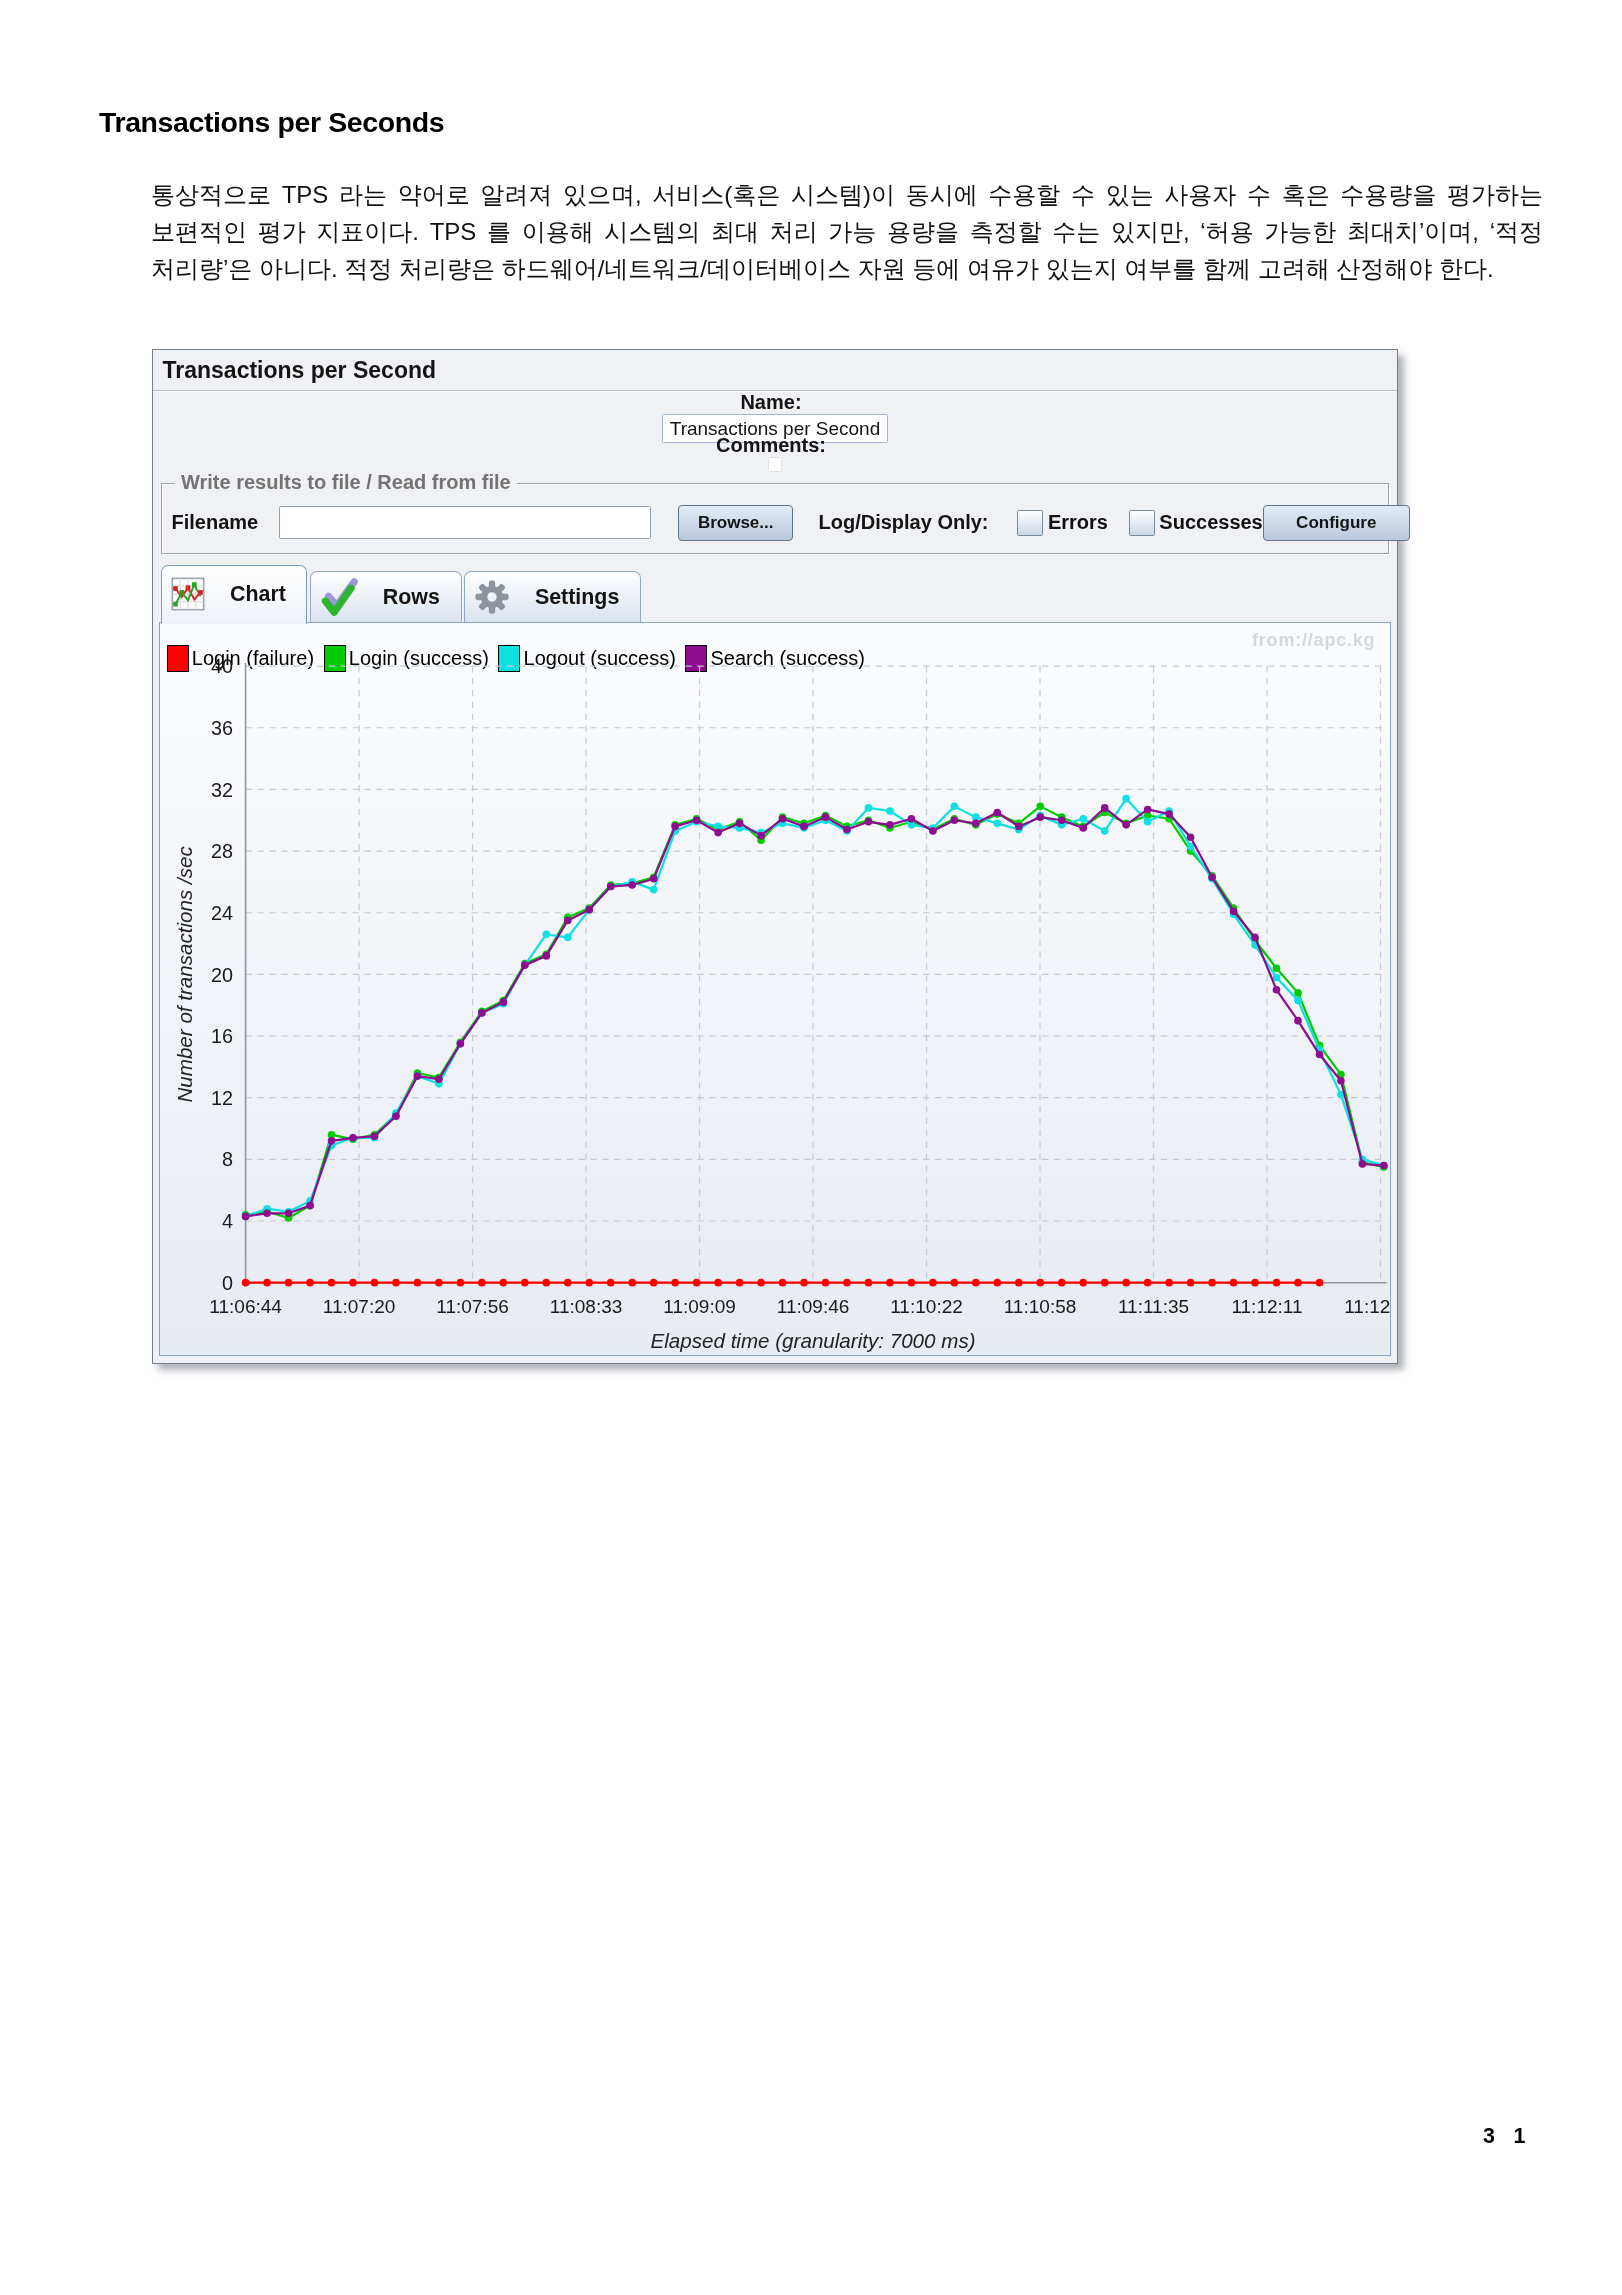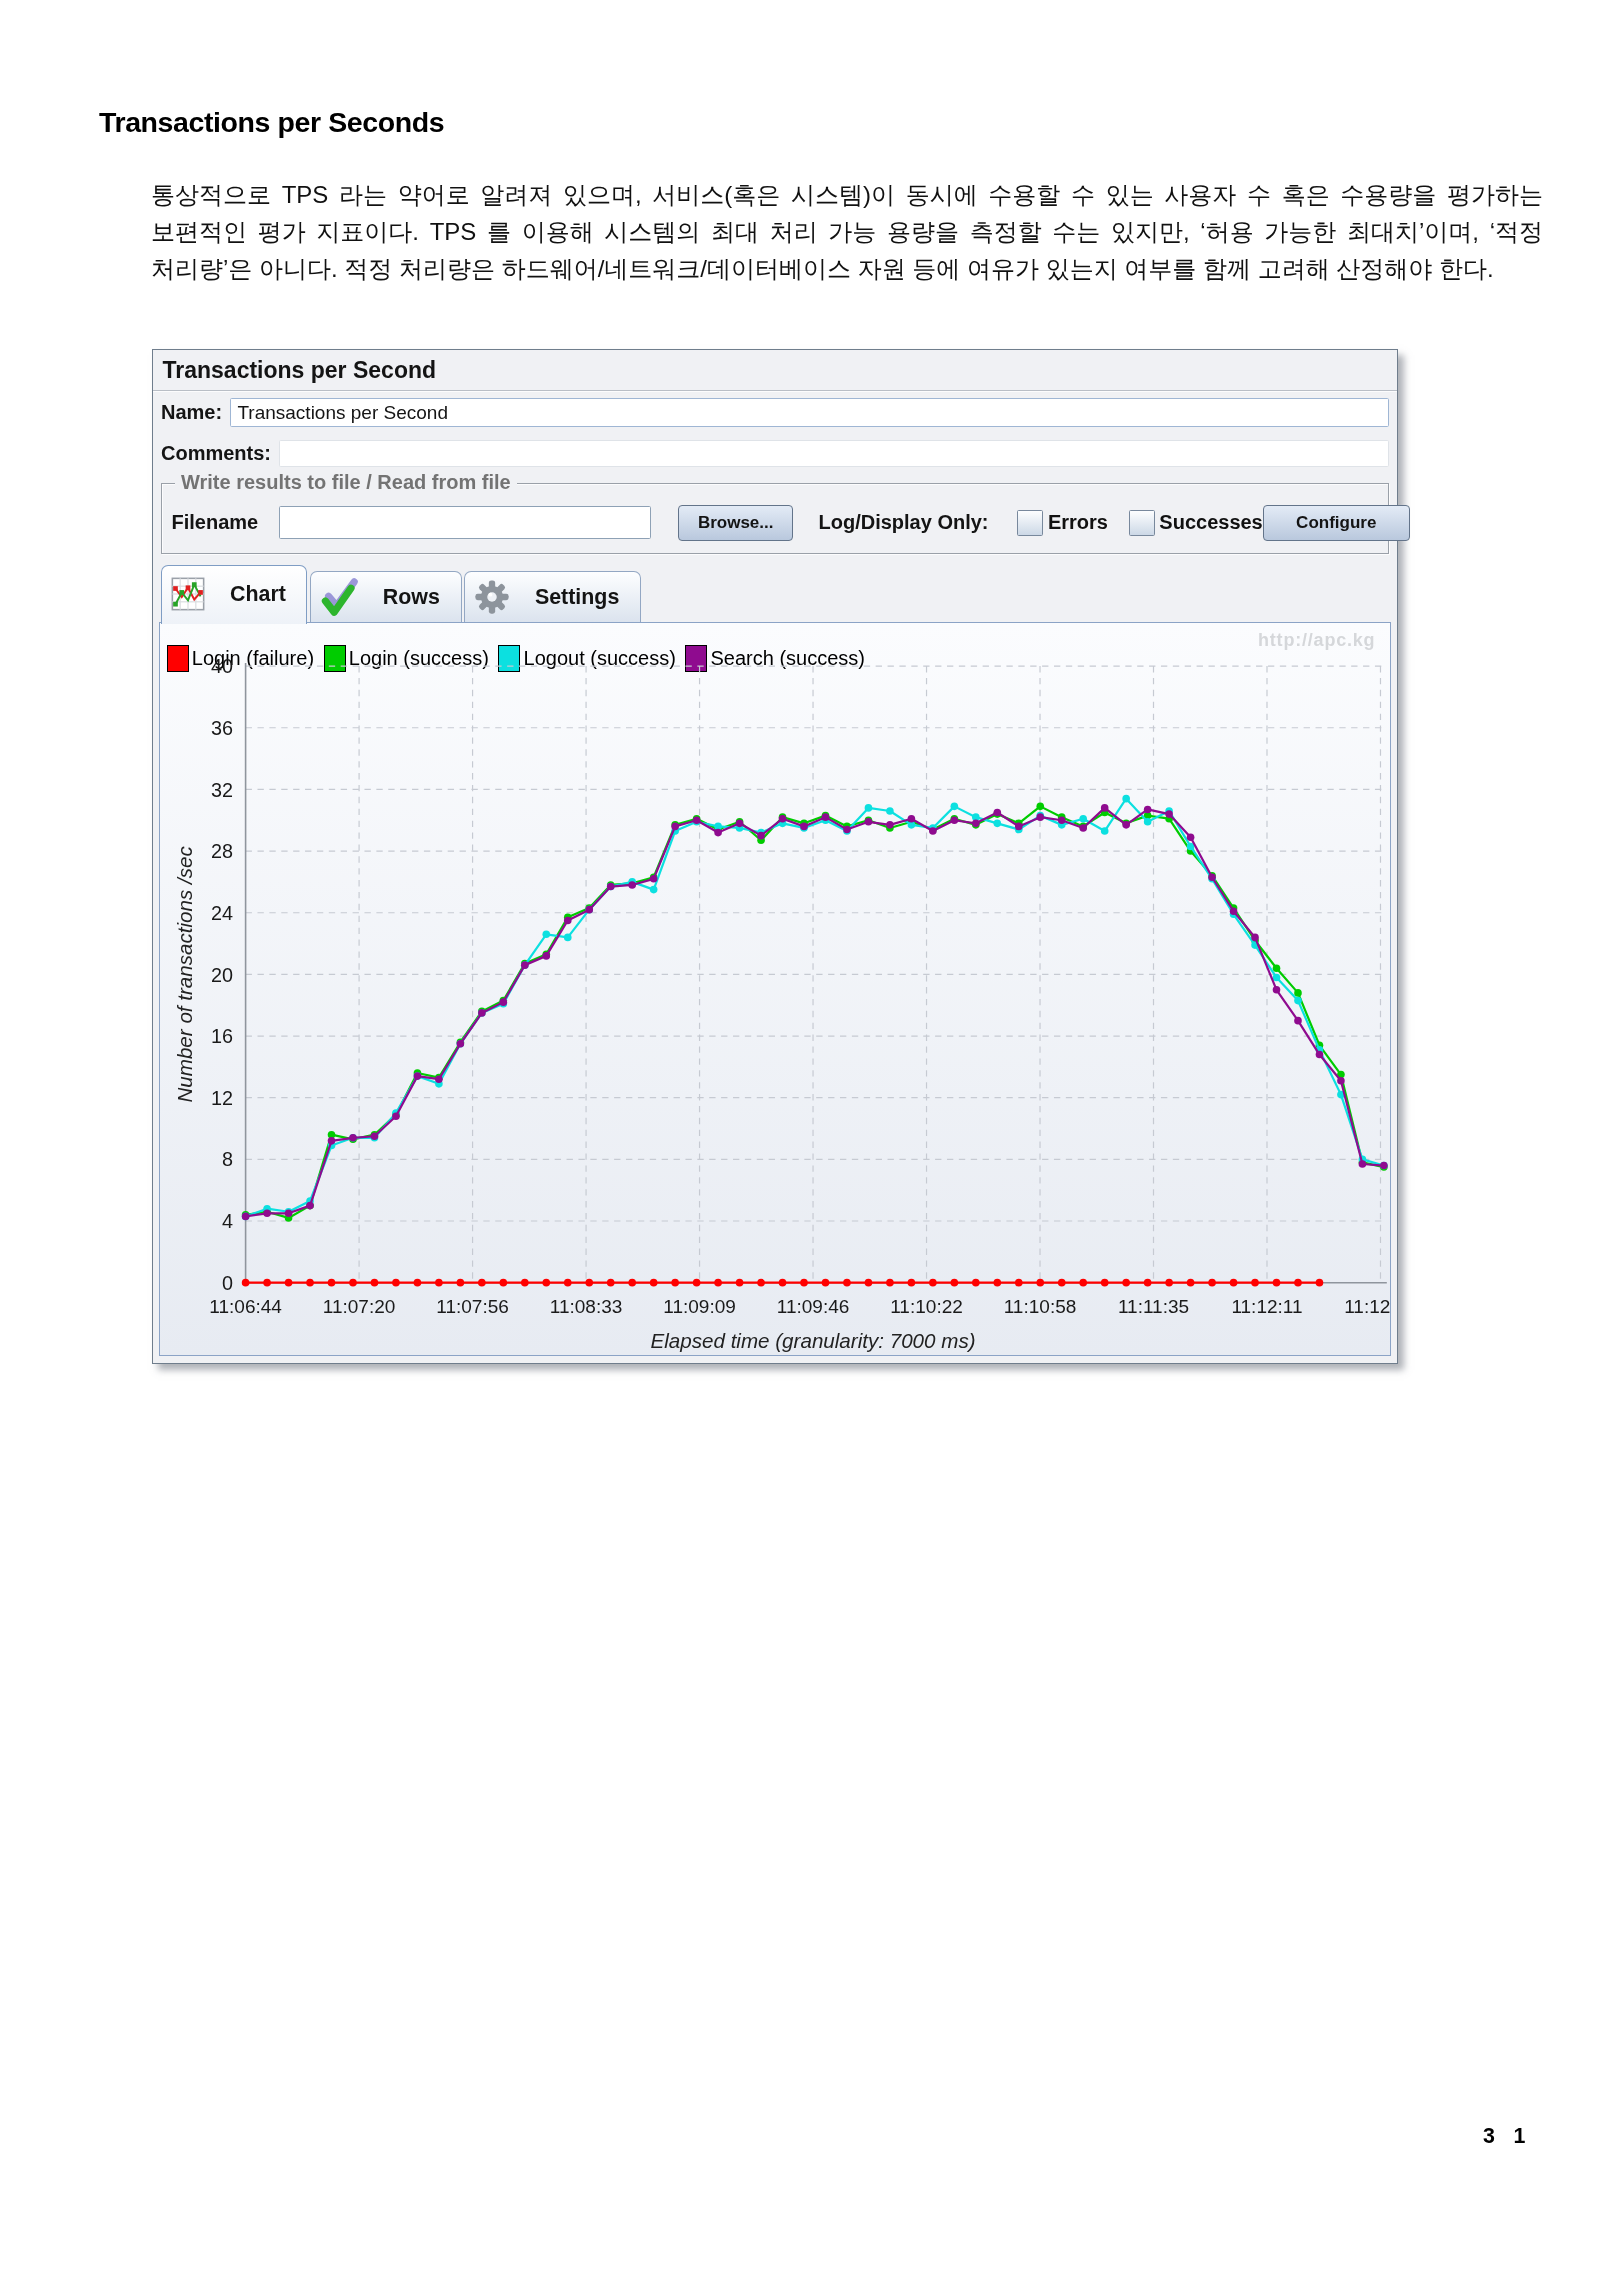--- a/index.html
+++ b/index.html
@@ -16,7 +16,7 @@
     border:1.6px solid #6f7d8c;box-shadow:5.5px 6.3px 7.1px rgba(110,115,125,.55);box-sizing:border-box;}
   .p-titlebar{height:40px;line-height:40px;padding-left:9.5px;font-size:23px;font-weight:bold;color:#141414;
     border-bottom:1.6px solid #b9bec6;box-shadow:0 0.8px 0 #ffffff;}
-  .p-row{display:flex;align-items:center;padding:0 8px;}
+  .p-row{display:flex;align-items:center;padding:0 8px;flex-direction:column;}
   .row-name{height:43px;}
   .row-comments{height:38px;}
   .p-label{font-size:20px;font-weight:bold;color:#141414;margin-right:8px;white-space:nowrap;}

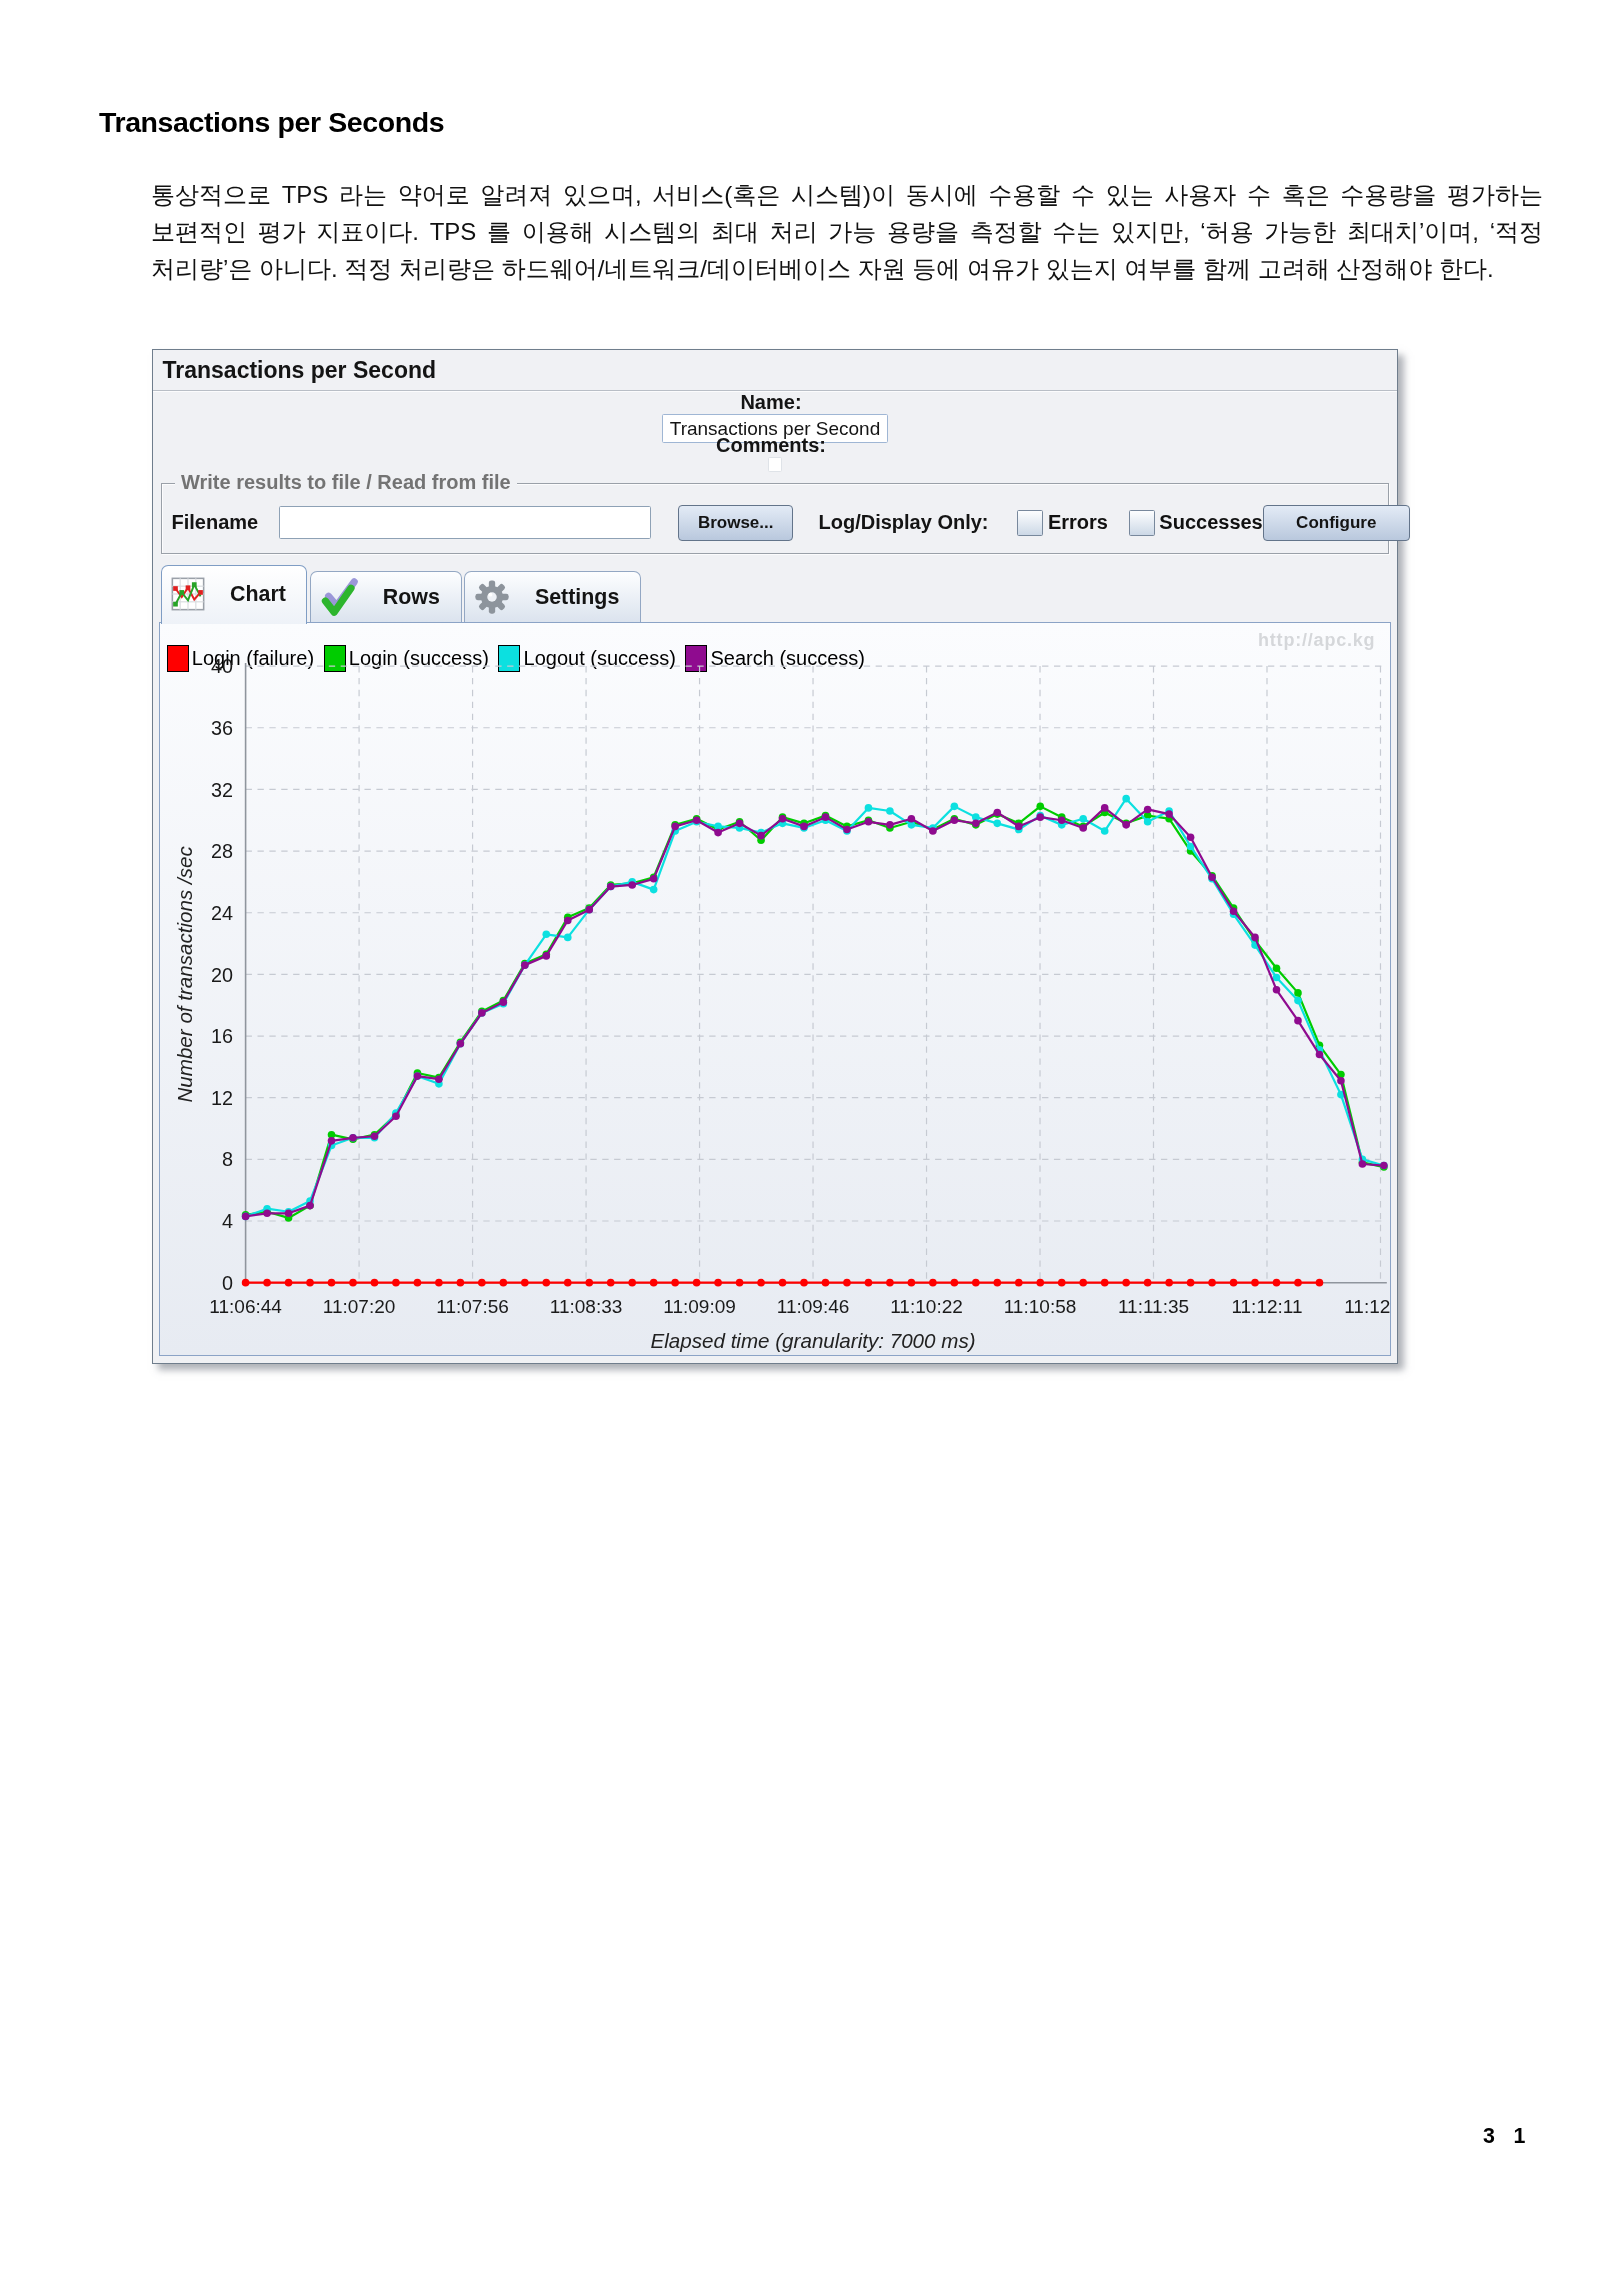--- a/index.html
+++ b/index.html
@@ -166,7 +166,7 @@
             <span class="legend-label">Search (success)</span>
           </span>
         </div>
-      <div class="watermark">http://apc.kg</div>
+      <div class="watermark">from://apc.kg</div>
       <svg id="chart-svg" width="1230" height="699" viewBox="0 0 1552 882">
           <line x1="108" y1="714.2" x2="1548" y2="714.2" stroke="#c6cad2" stroke-width="1.5" stroke-dasharray="8 7"></line>
           <line x1="108" y1="636.4" x2="1548" y2="636.4" stroke="#c6cad2" stroke-width="1.5" stroke-dasharray="8 7"></line>

